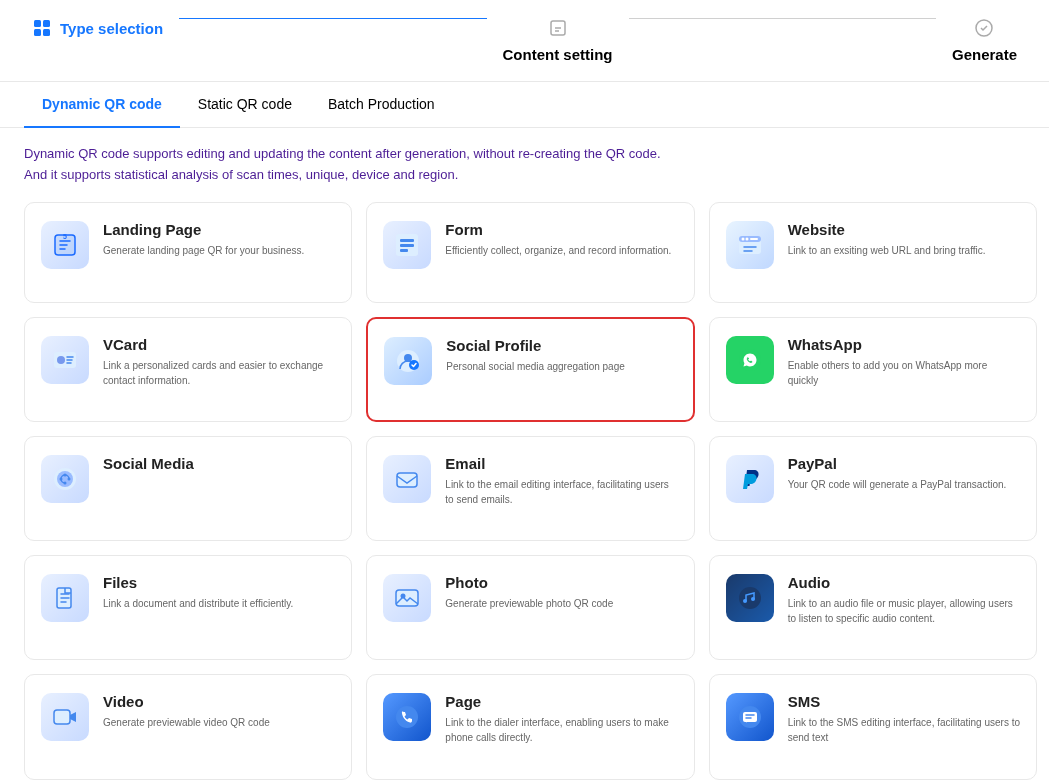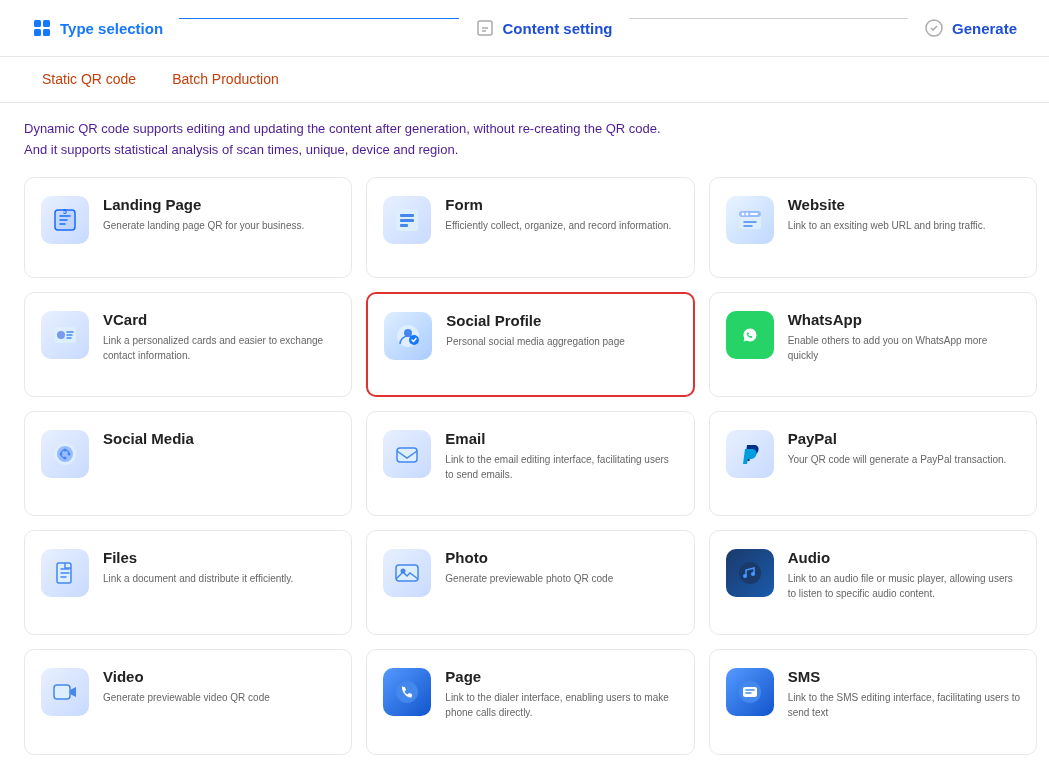--- a/index.html
+++ b/index.html
@@ -15,7 +15,7 @@
       font-size: 15px; font-weight: 600;
     }
     .step.active { color: #1677ff; }
-    .step.inactive { color: #1d4ed8; }
+    .step.inactive { color: #000000; flex-direction: column; }
     .step-icon { width: 20px; height: 20px; }
     .step-line {
       flex: 1; height: 1px; background: #d0d0d0; margin: 0 16px;

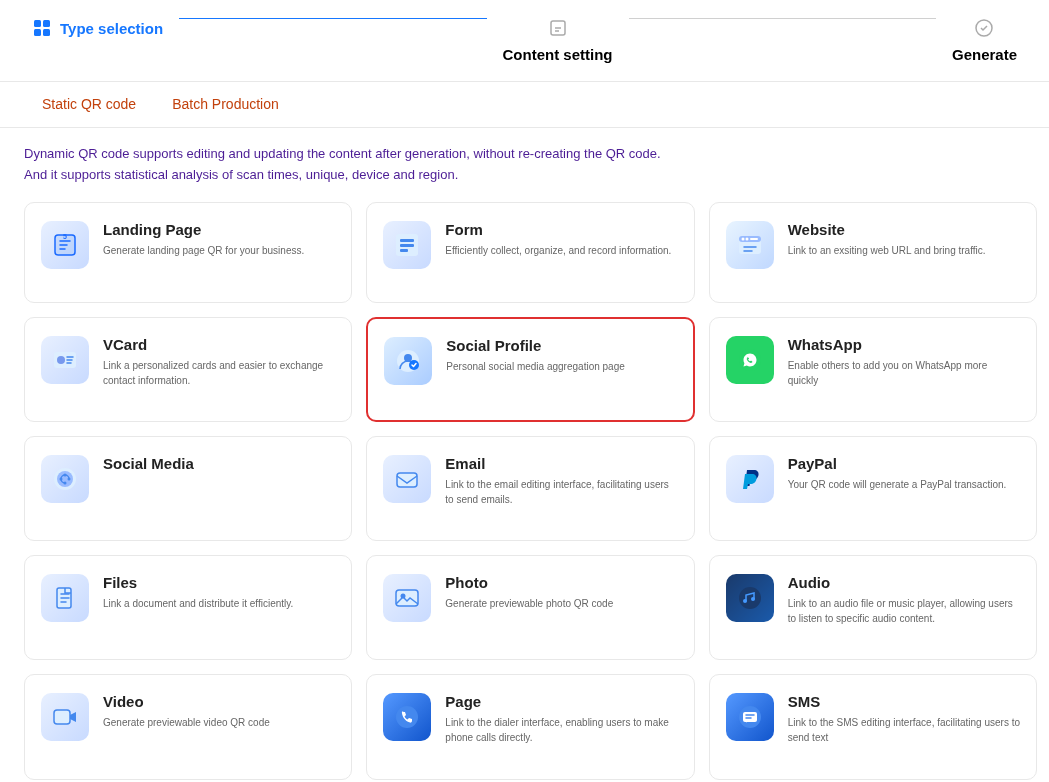--- a/index.html
+++ b/index.html
@@ -117,6 +117,7 @@
 </div>
 
 <div class="tabs">
+  <div class="tab active">Dynamic QR code</div>
   <div class="tab">Static QR code</div>
   <div class="tab">Batch Production</div>
 </div>

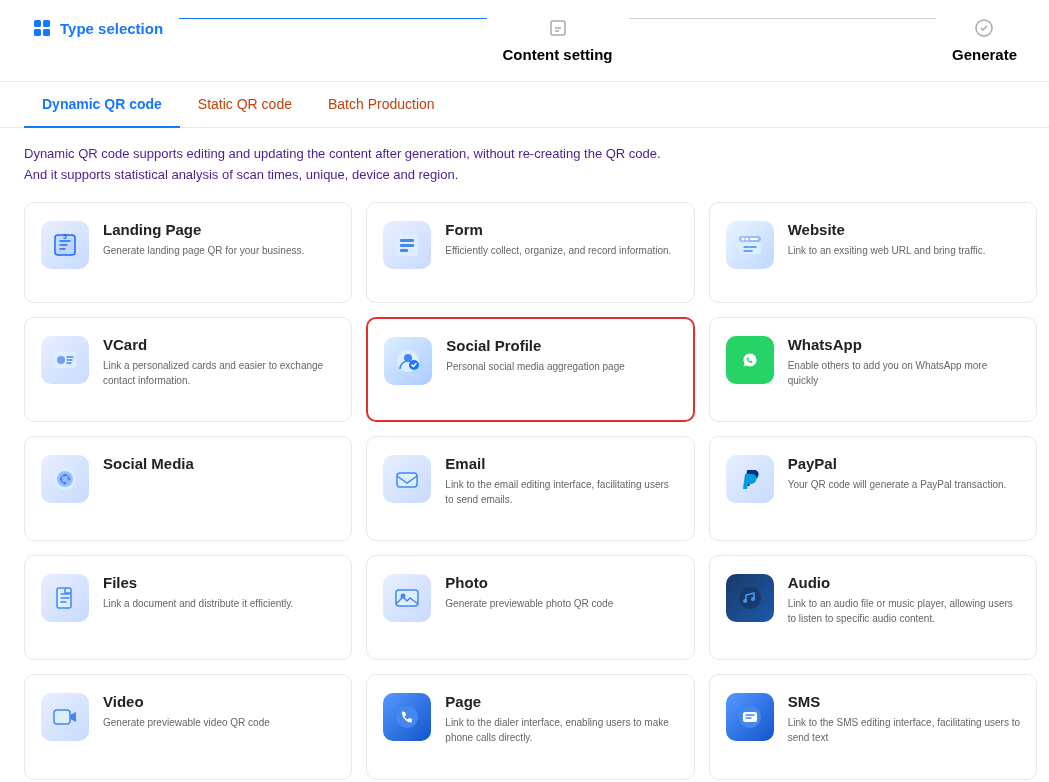--- a/index.html
+++ b/index.html
@@ -27,7 +27,7 @@
       display: flex; gap: 0; padding: 0 24px; border-bottom: 1px solid #e8e8e8;
     }
     .tab {
-      padding: 14px 18px; font-size: 14px; cursor: pointer; color: #c2410c;
+      padding: 14px 18px; font-size: 14px; cursor: pointer; color: #000000;
       border-bottom: 2px solid transparent; margin-bottom: -1px;
     }
     .tab.active { color: #1677ff; border-bottom: 2px solid #1677ff; font-weight: 600; }

